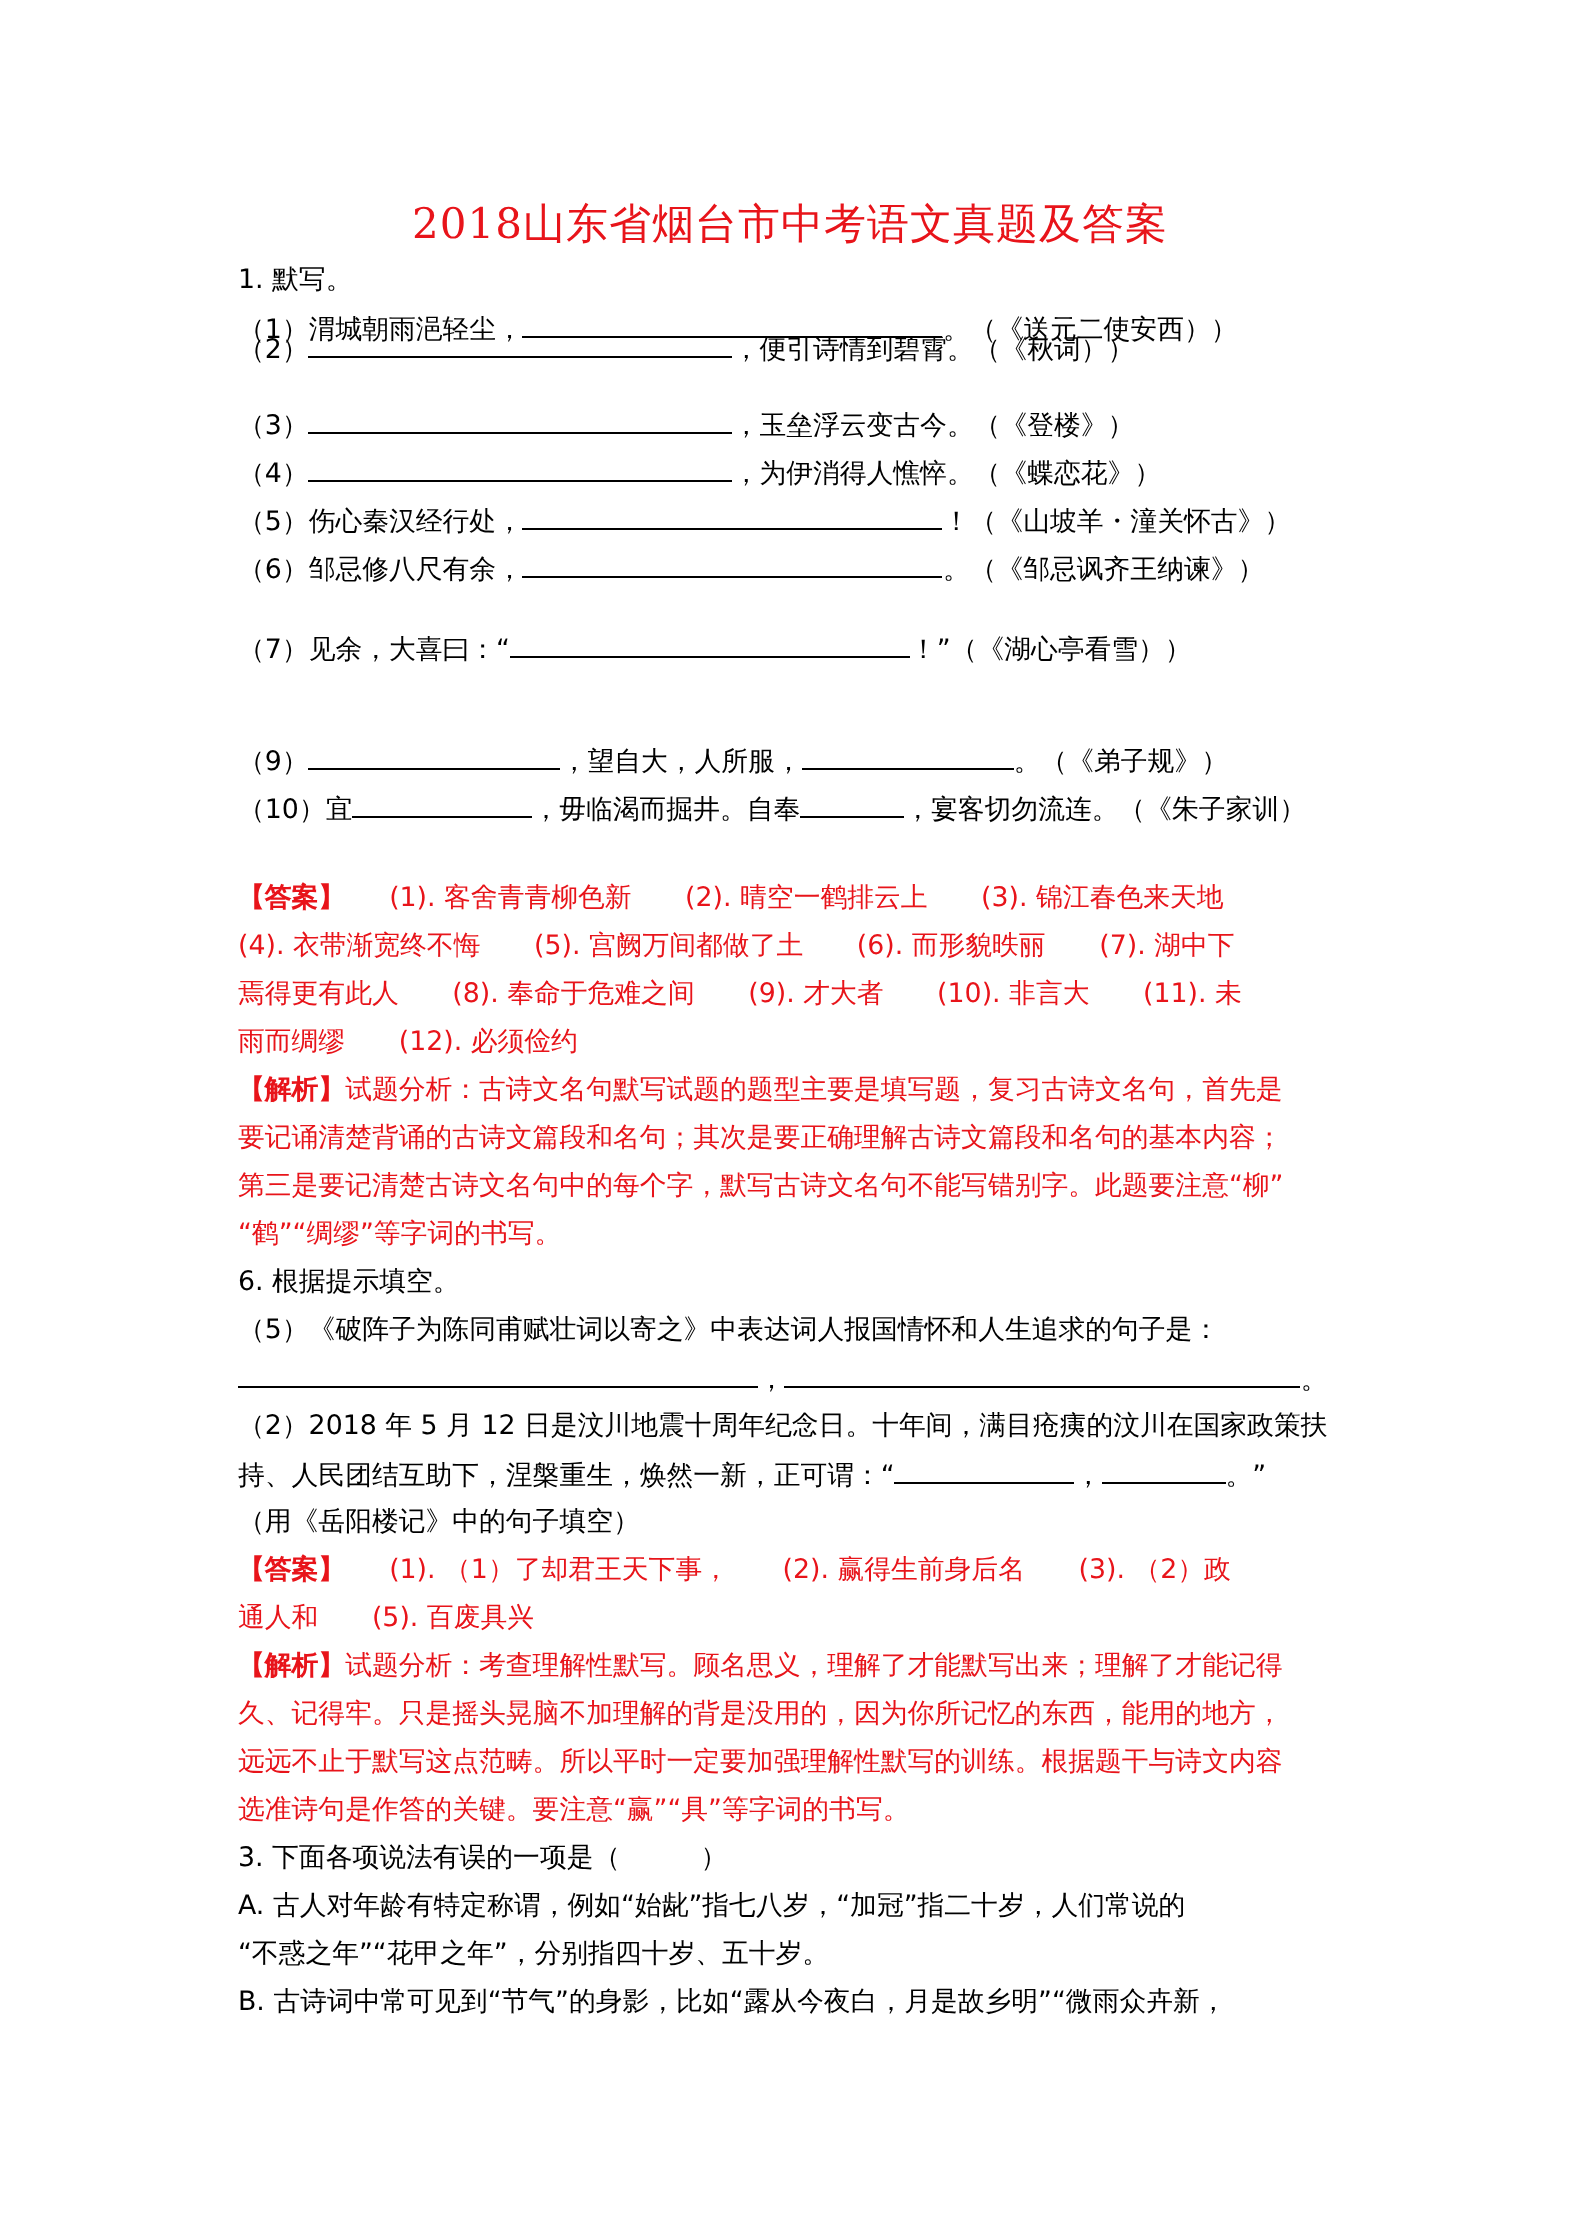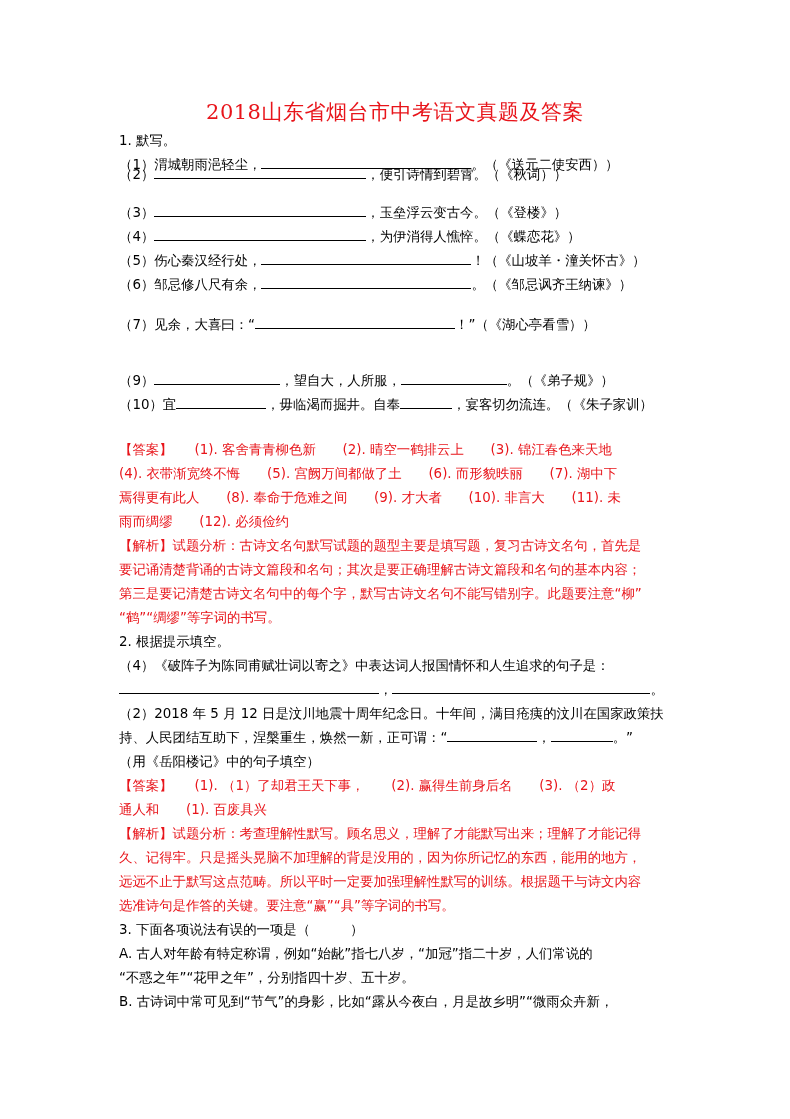--- a/index.html
+++ b/index.html
@@ -11,7 +11,7 @@
   .line { position:absolute; left:119px; width:560px; font-size:13.4px; line-height:18px; white-space:nowrap; }
   .red { color:#e8141a; }
   .blank { display:inline-block; border-bottom:1px solid #000; height:12px; vertical-align:baseline; }
-  .tag { font-weight:normal; }
+  .tag { font-weight:bold; }
   .gap { display:inline-block; }
 </style>
 </head>

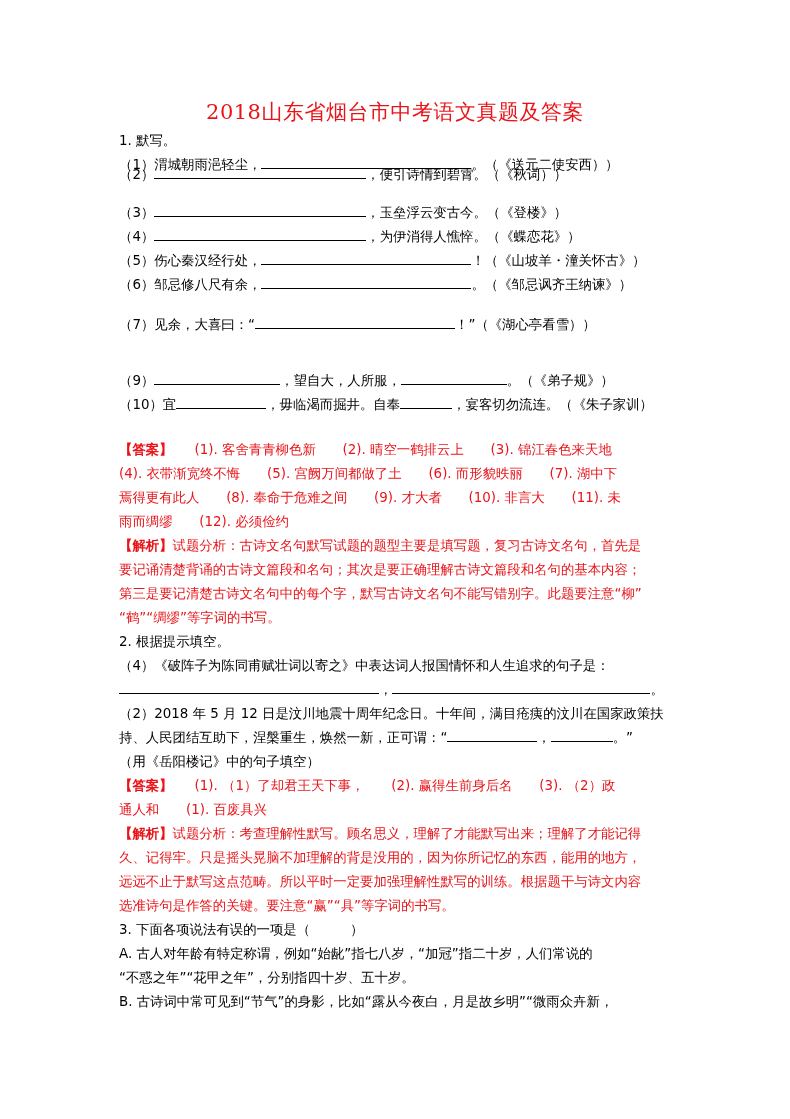--- a/index.html
+++ b/index.html
@@ -66,7 +66,7 @@
   <div class="line red" style="top:585px">第三是要记清楚古诗文名句中的每个字，默写古诗文名句不能写错别字。此题要注意“柳”</div>
   <div class="line red" style="top:609px">“鹤”“绸缪”等字词的书写。</div>
 
-  <div class="line" style="top:633px">2. 根据提示填空。</div>
+  <div class="line" style="top:633px">6. 根据提示填空。</div>
   <div class="line" style="top:657px">（4）《破阵子为陈同甫赋壮词以寄之》中表达词人报国情怀和人生追求的句子是：</div>
   <div class="line" style="top:681px">
     <span class="blank" style="width:260px"></span><span>，</span><span class="blank" style="width:258px"></span><span>。</span>

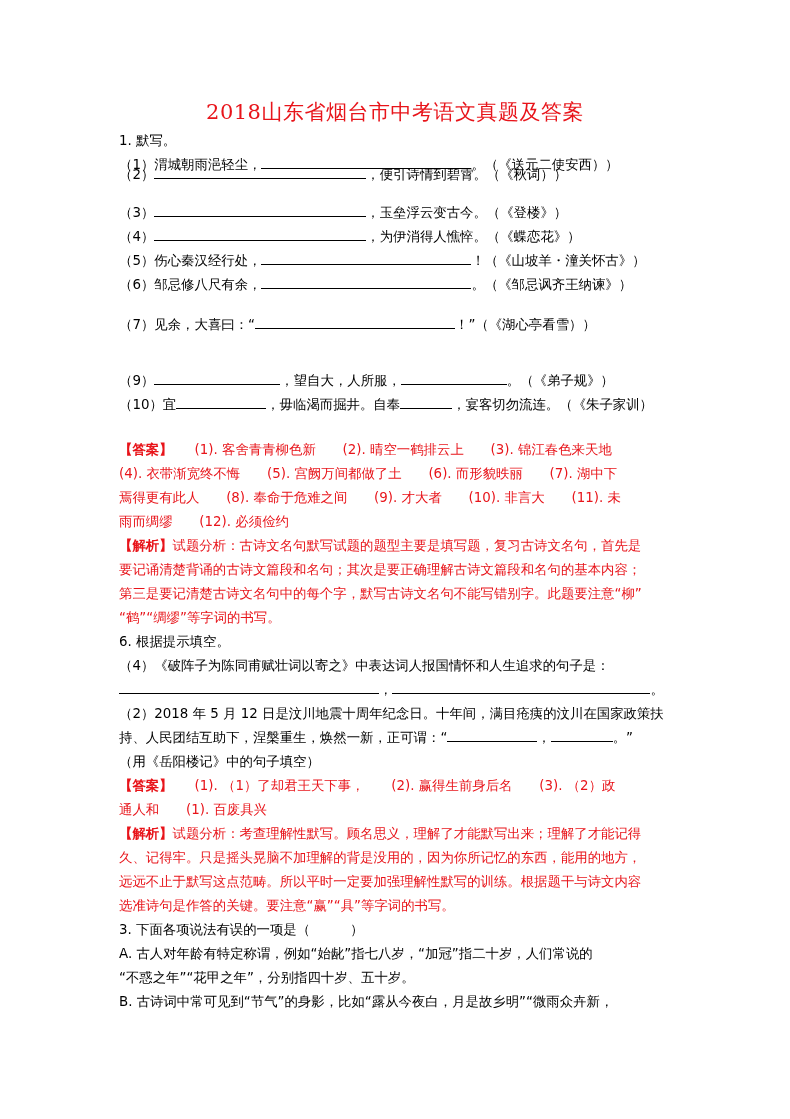--- a/index.html
+++ b/index.html
@@ -67,7 +67,7 @@
   <div class="line red" style="top:609px">“鹤”“绸缪”等字词的书写。</div>
 
   <div class="line" style="top:633px">6. 根据提示填空。</div>
-  <div class="line" style="top:657px">（4）《破阵子为陈同甫赋壮词以寄之》中表达词人报国情怀和人生追求的句子是：</div>
+  <div class="line" style="top:657px">（5）《破阵子为陈同甫赋壮词以寄之》中表达词人报国情怀和人生追求的句子是：</div>
   <div class="line" style="top:681px">
     <span class="blank" style="width:260px"></span><span>，</span><span class="blank" style="width:258px"></span><span>。</span>
   </div>

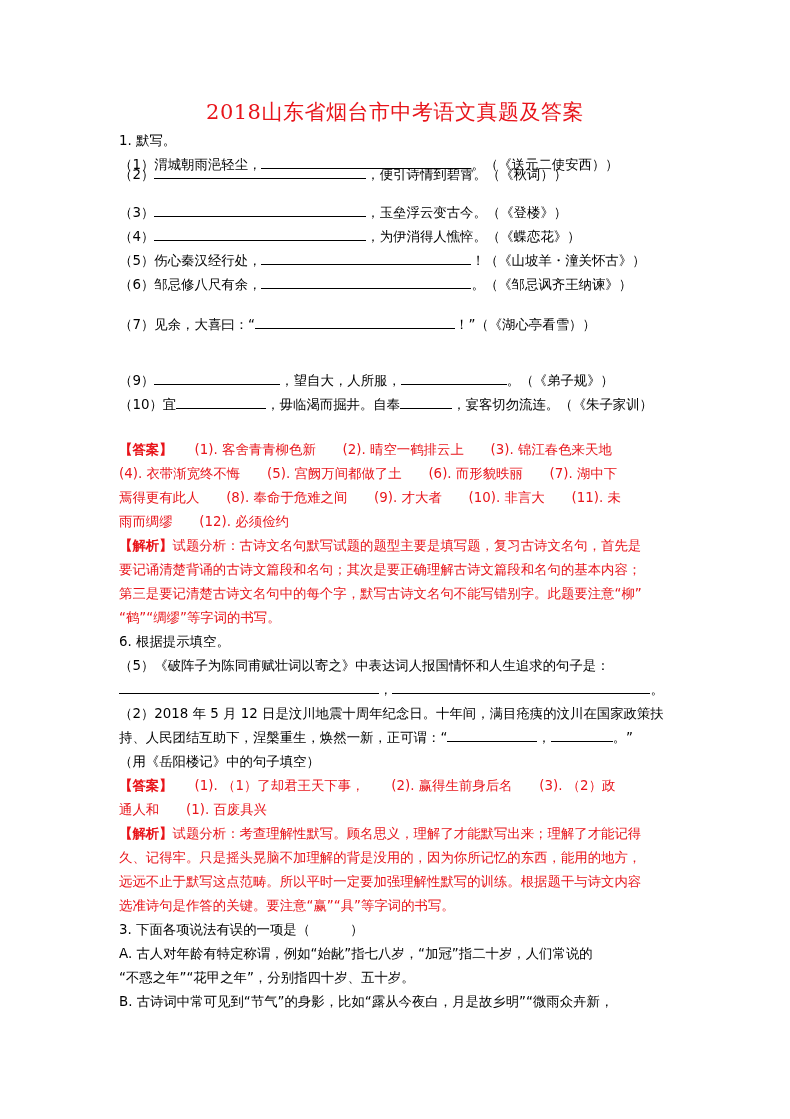--- a/index.html
+++ b/index.html
@@ -80,7 +80,7 @@
   <div class="line red" style="top:777px">
     <span class="tag">【答案】</span><span class="gap" style="width:22px"></span><span>(1). （1）了却君王天下事，　　(2). 赢得生前身后名　　(3). （2）政</span>
   </div>
-  <div class="line red" style="top:801px">通人和　　(1). 百废具兴</div>
+  <div class="line red" style="top:801px">通人和　　(5). 百废具兴</div>
 
   <div class="line red" style="top:825px">
     <span class="tag">【解析】</span><span>试题分析：考查理解性默写。顾名思义，理解了才能默写出来；理解了才能记得</span>

